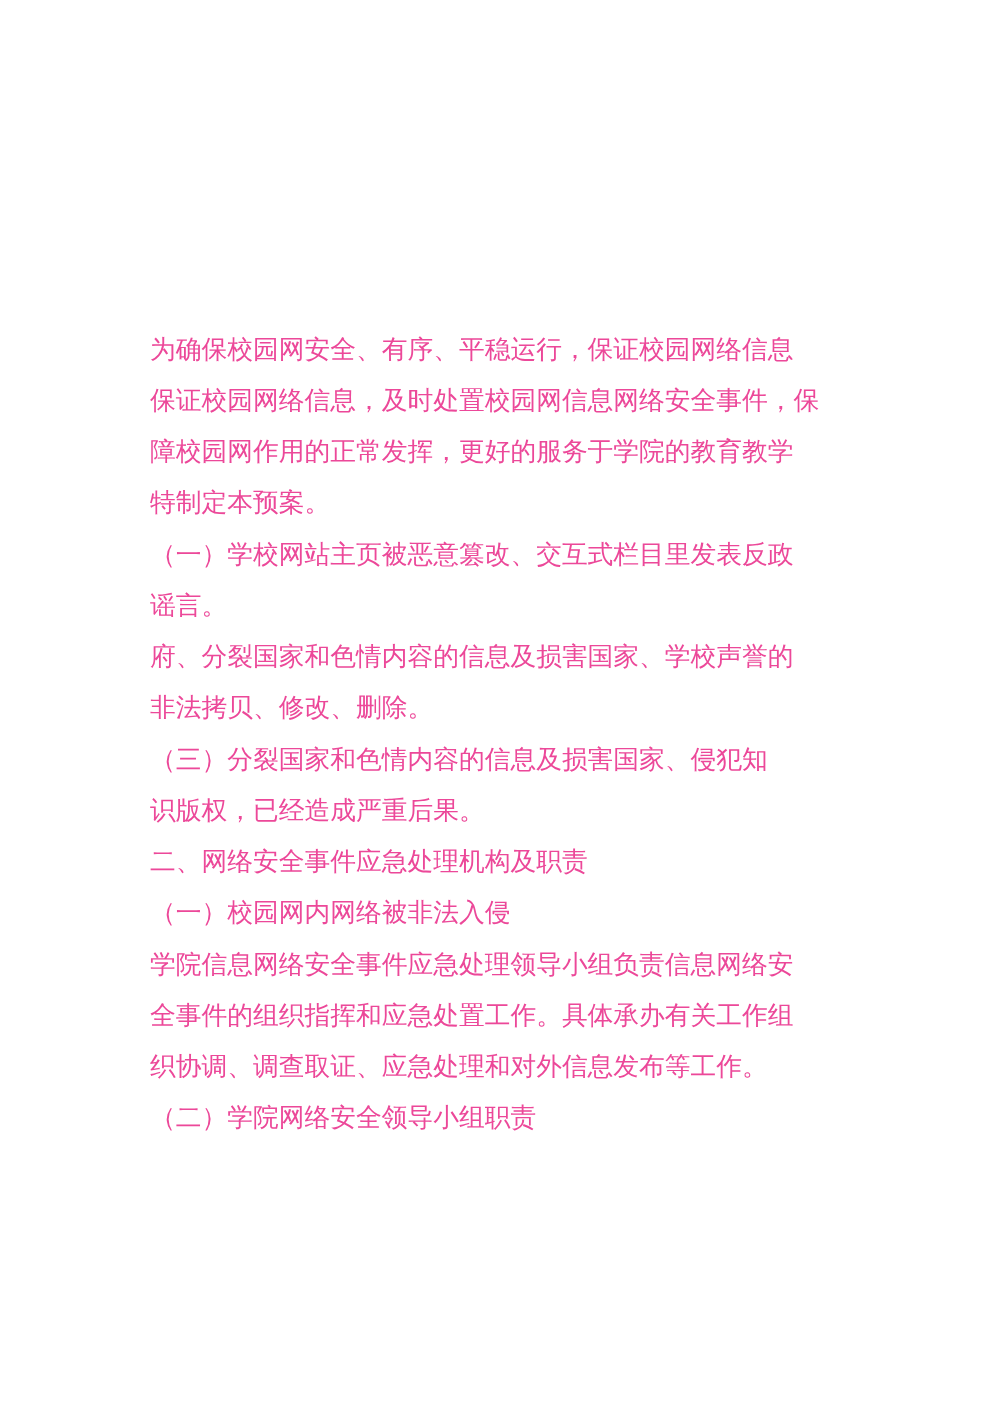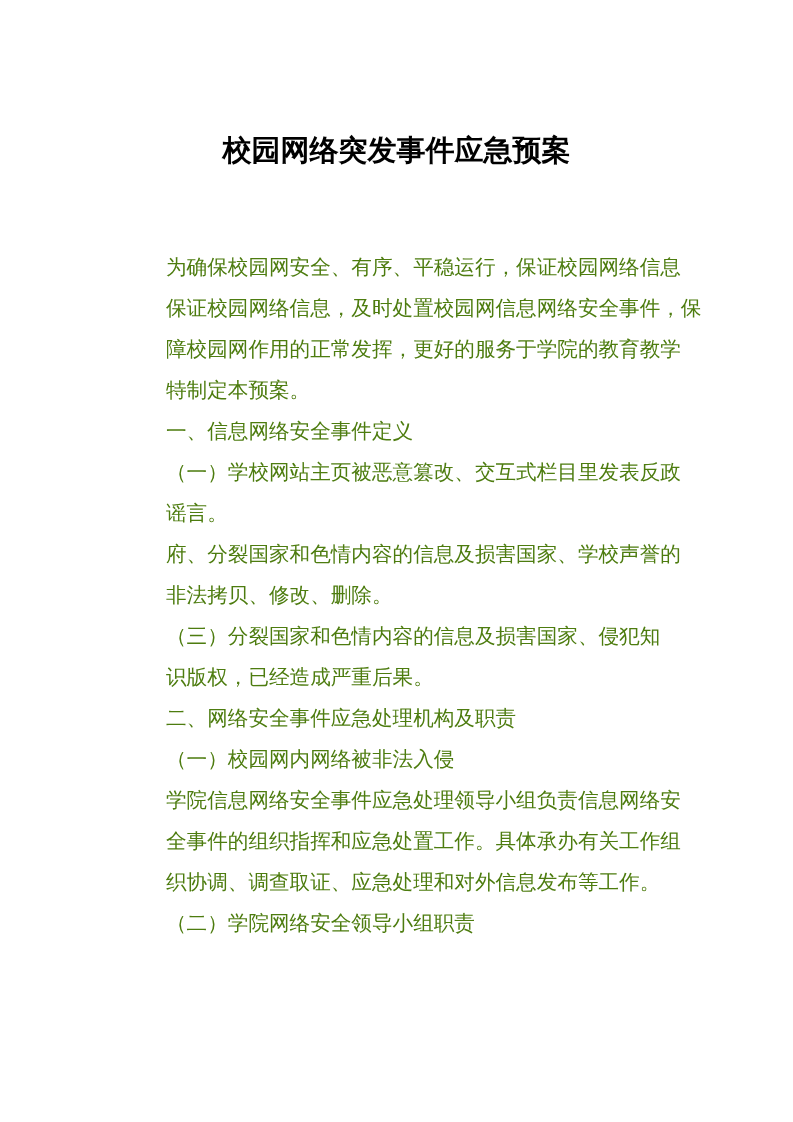--- a/index.html
+++ b/index.html
@@ -54,7 +54,6 @@
 <body>
 
 <div class="page">
-  <div class="title">校园网络突发事件应急预案</div>
 
   <div class="body-text">
     <span class="line">为确保校园网安全、有序、平稳运行，保证校园网络信息</span>

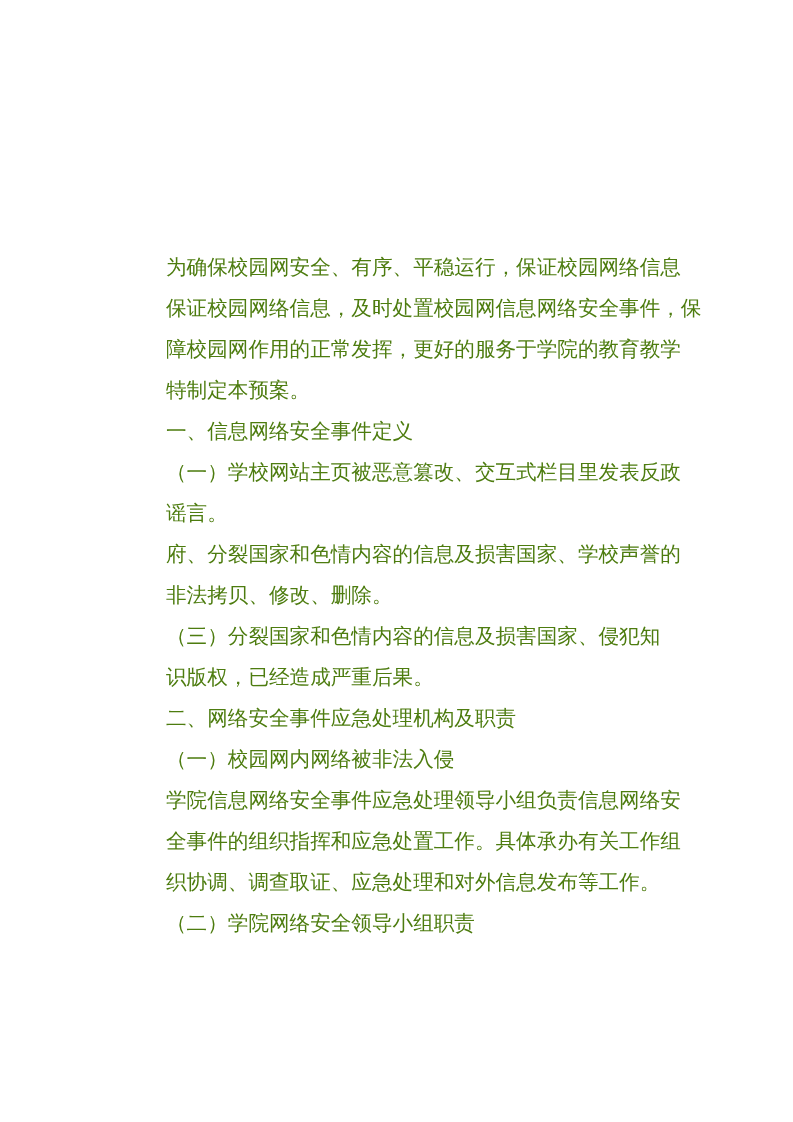--- a/index.html
+++ b/index.html
@@ -37,12 +37,11 @@
   .body-text {
     position: absolute;
     left: 120px;
-    top: 247px;
+    top: 259px;
     width: 556px;
     font-size: 20.6px;
     line-height: 41px;
-    color: #4d7c0f;
-    margin-left: 46px;
+    color: #ec4899;
   }
   .line {
     display: block;

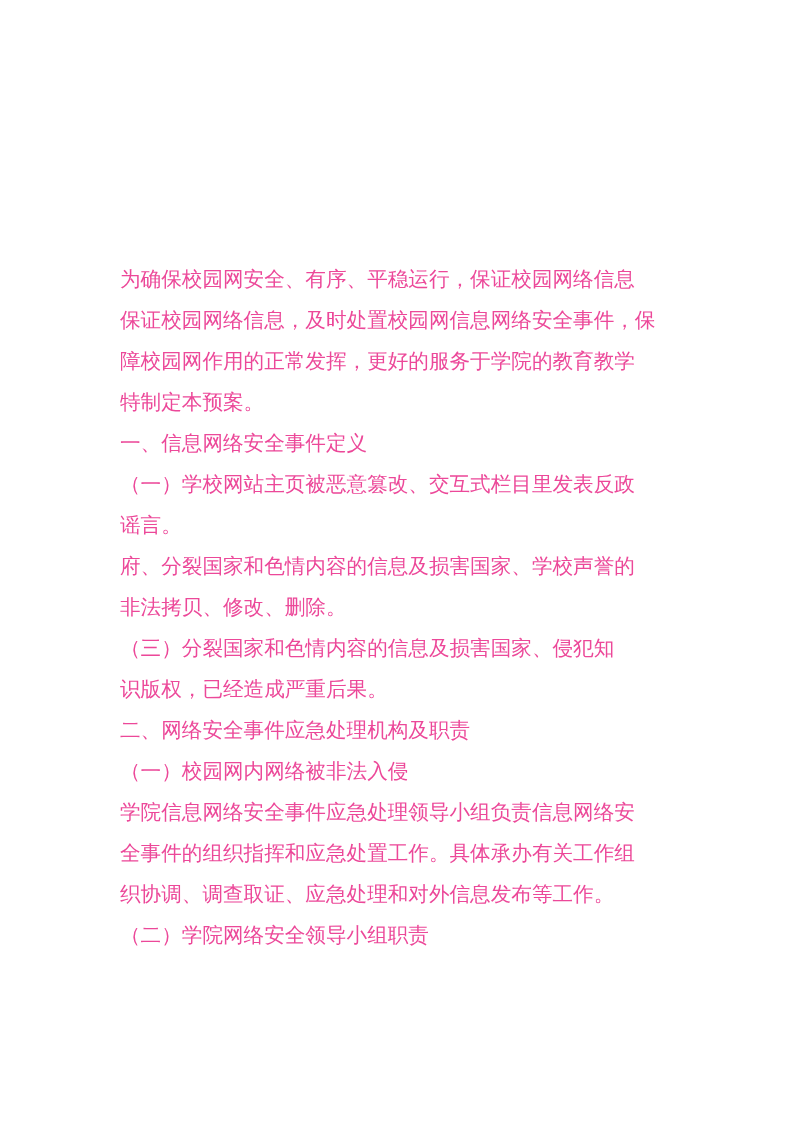--- a/index.html
+++ b/index.html
@@ -59,7 +59,6 @@
     <span class="line">保证校园网络信息，及时处置校园网信息网络安全事件，保</span>
     <span class="line">障校园网作用的正常发挥，更好的服务于学院的教育教学</span>
     <span class="line">特制定本预案。</span>
-    <span class="line">一、信息网络安全事件定义</span>
     <span class="line">（一）学校网站主页被恶意篡改、交互式栏目里发表反政</span>
     <span class="line">谣言。</span>
     <span class="line">府、分裂国家和色情内容的信息及损害国家、学校声誉的</span>

